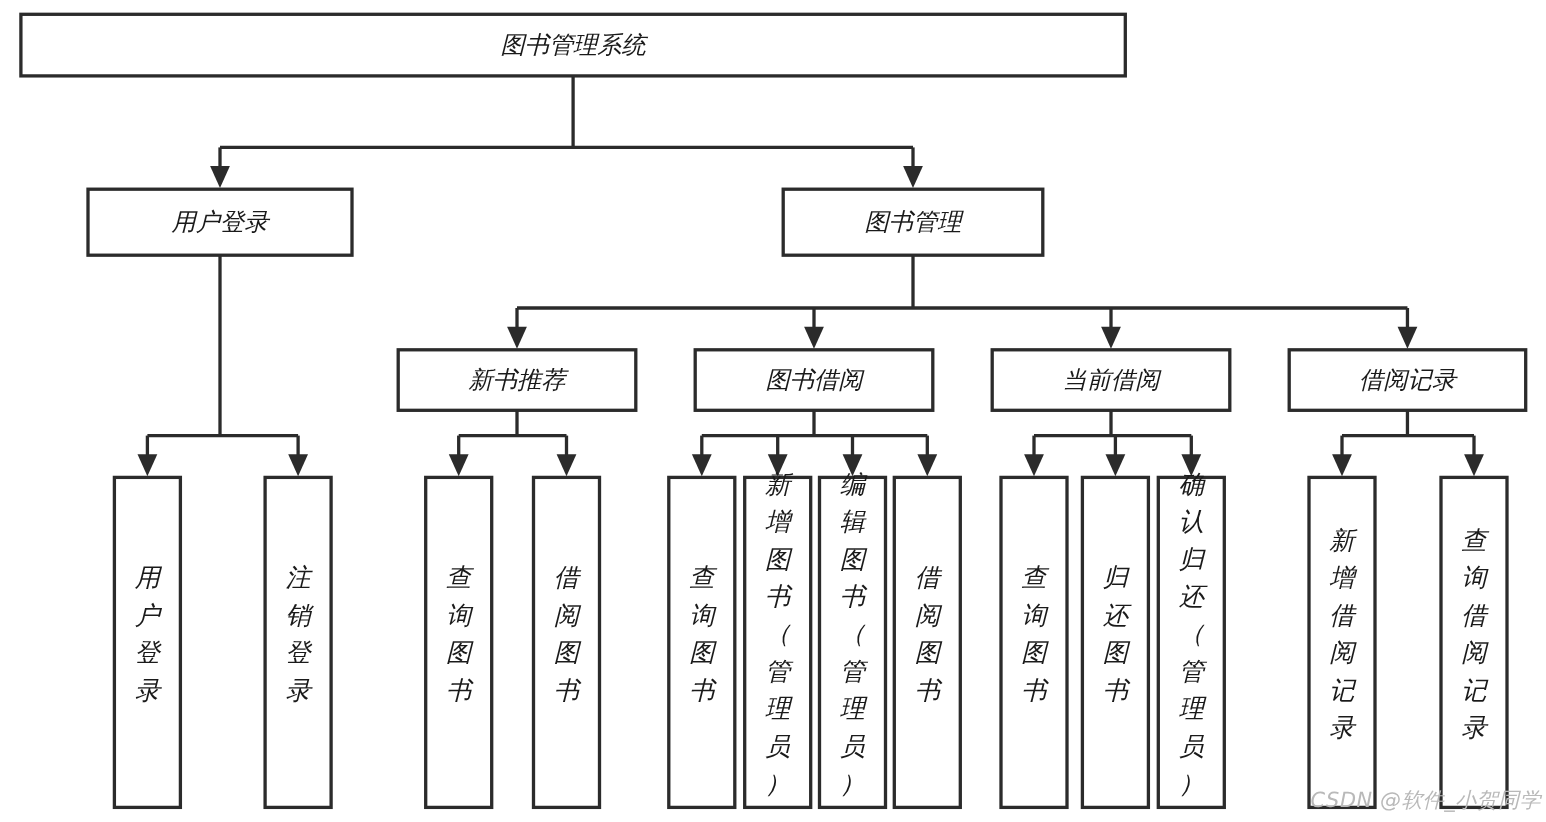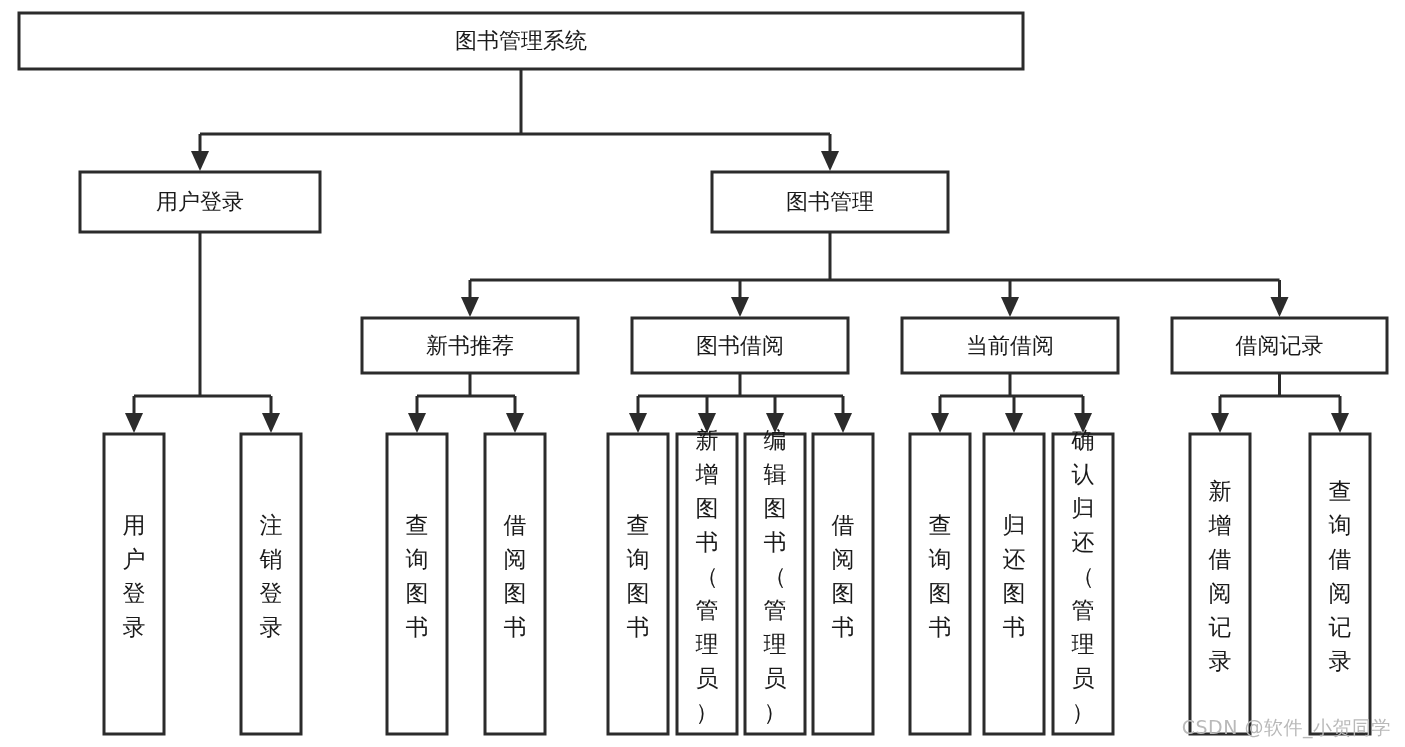--- a/index.html
+++ b/index.html
@@ -18,6 +18,7 @@
     position: relative;
     width: 1405px;
     height: 747px;
+    font-style: italic;
   }
   svg#flow {
     position: absolute;

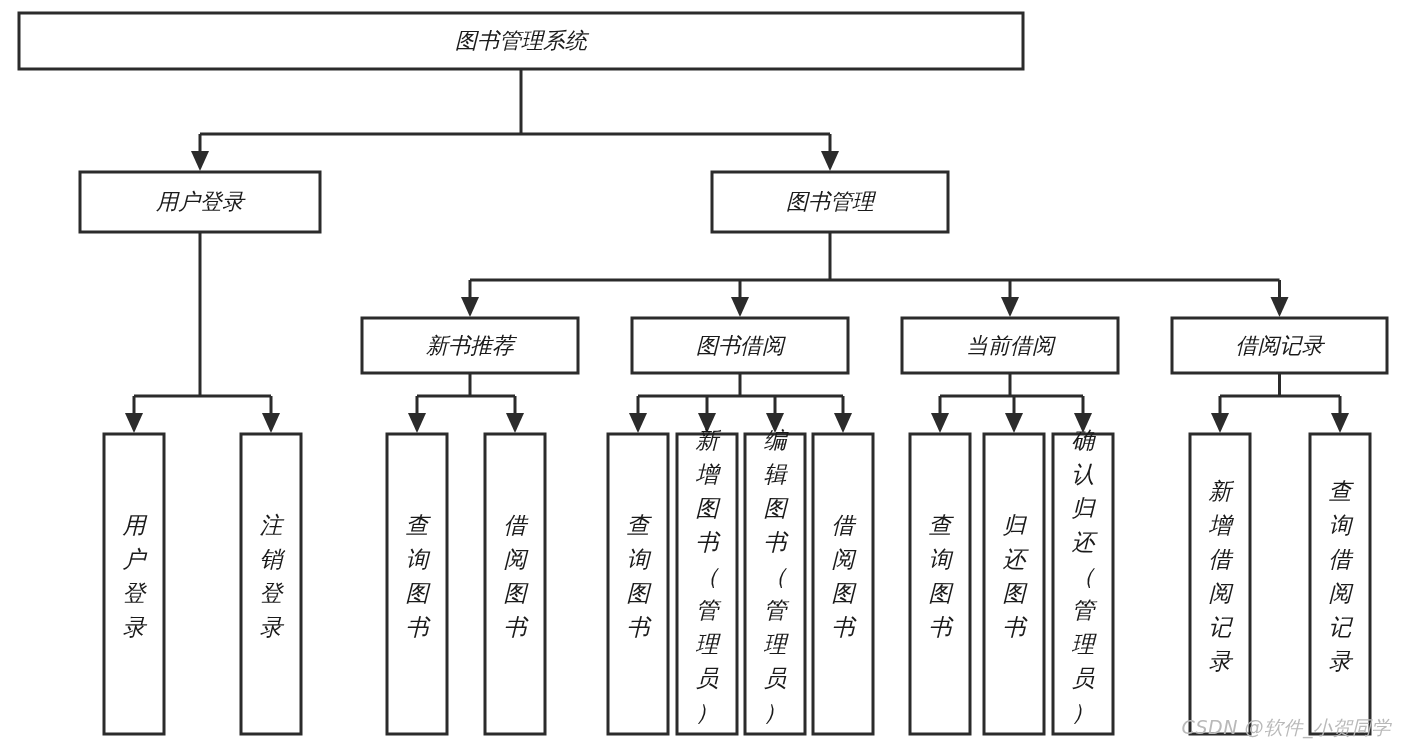--- a/index.html
+++ b/index.html
@@ -58,7 +58,7 @@
   }
   .watermark {
     position: absolute;
-    right: 14px;
+    right: 4px;
     bottom: 6px;
     font-family: "DejaVu Sans", "Liberation Sans", sans-serif;
     font-size: 19px;

